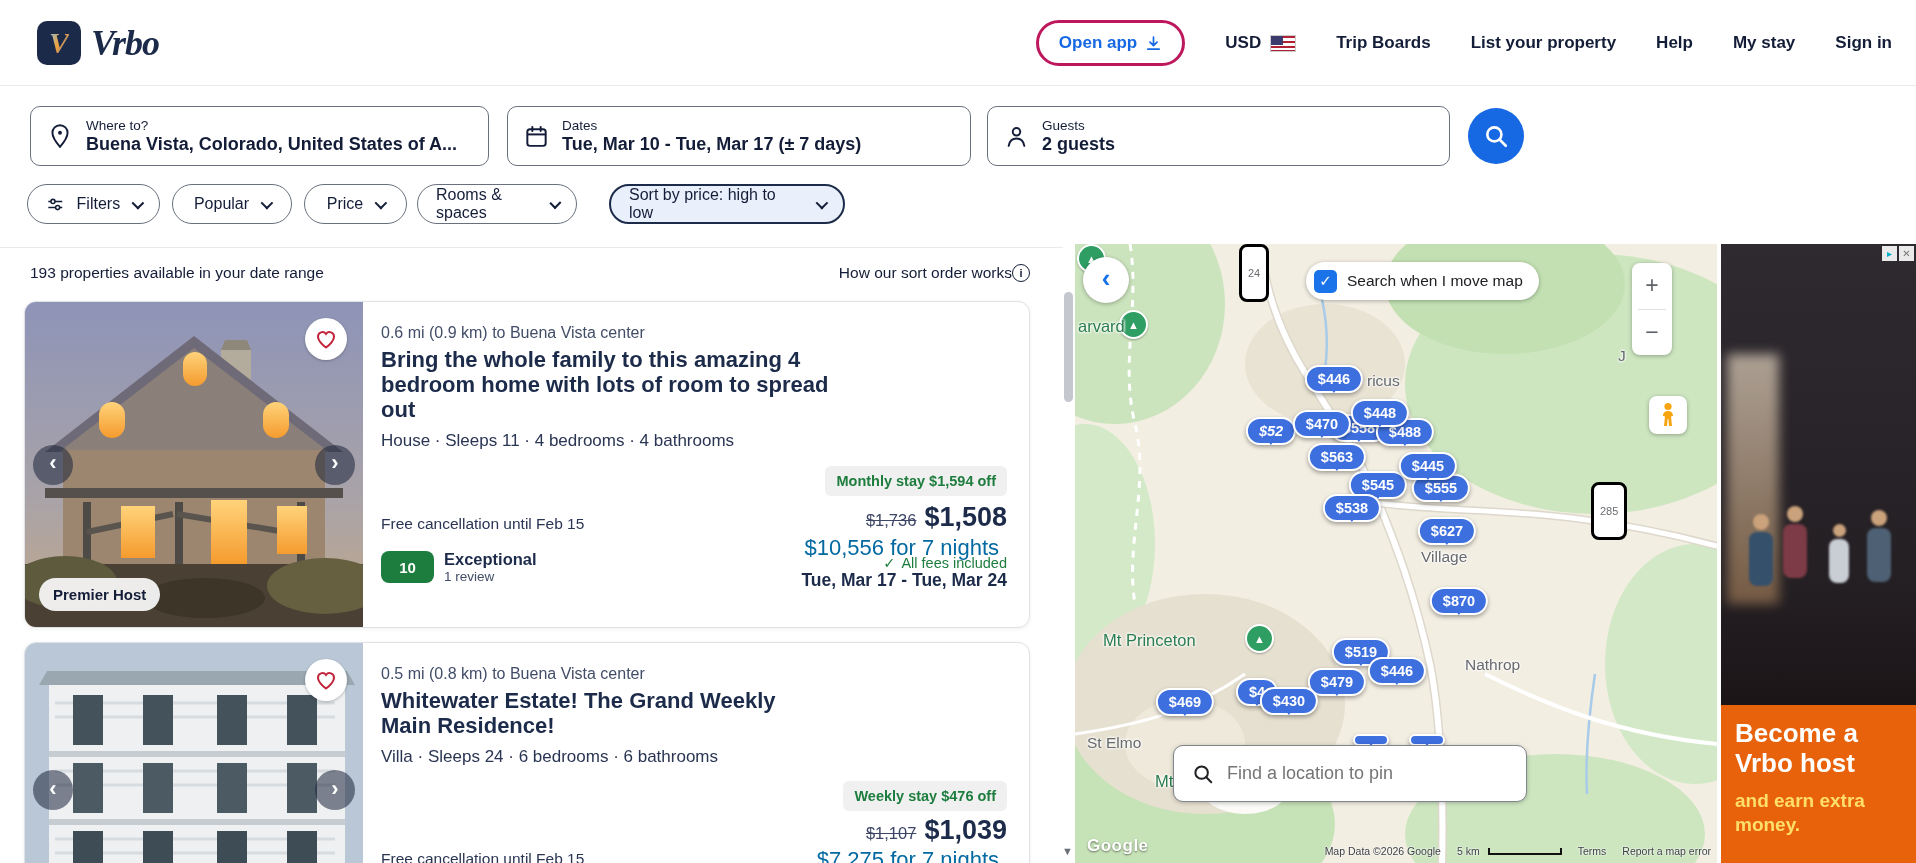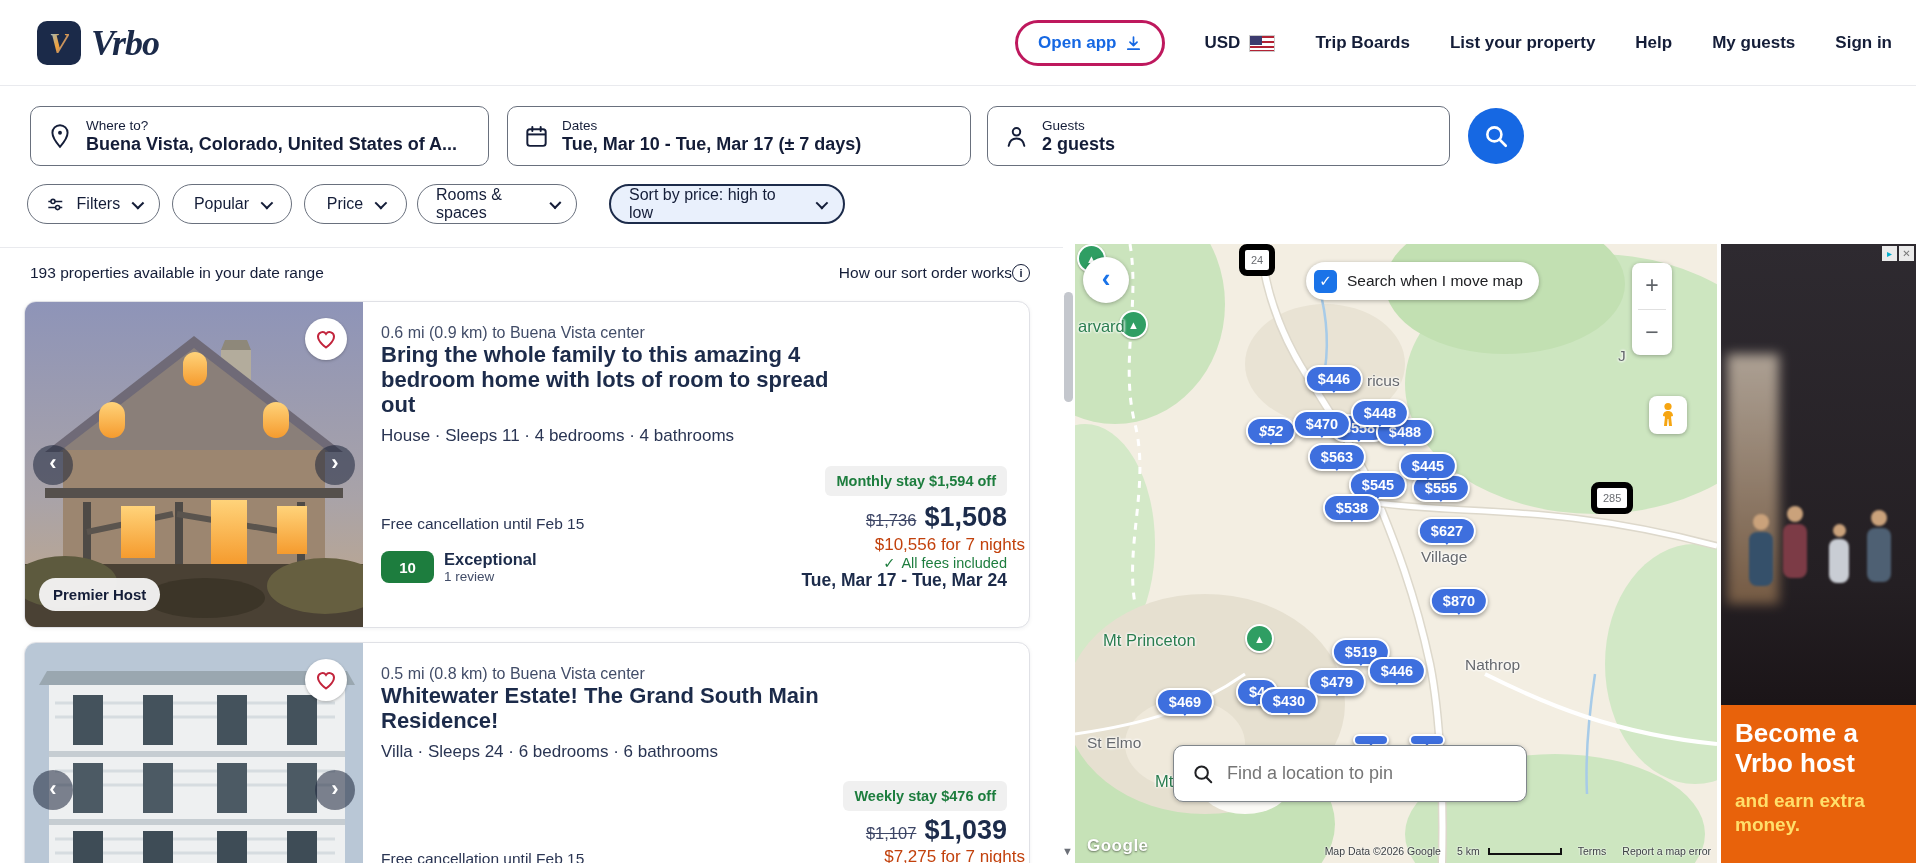--- a/index.html
+++ b/index.html
@@ -155,7 +155,7 @@
       <div class="nav-item">Trip Boards</div>
       <div class="nav-item">List your property</div>
       <div class="nav-item">Help</div>
-      <div class="nav-item">My guests</div>
+      <div class="nav-item">My stay</div>
       <div class="nav-item">Sign in</div>
     </div>
   </div>

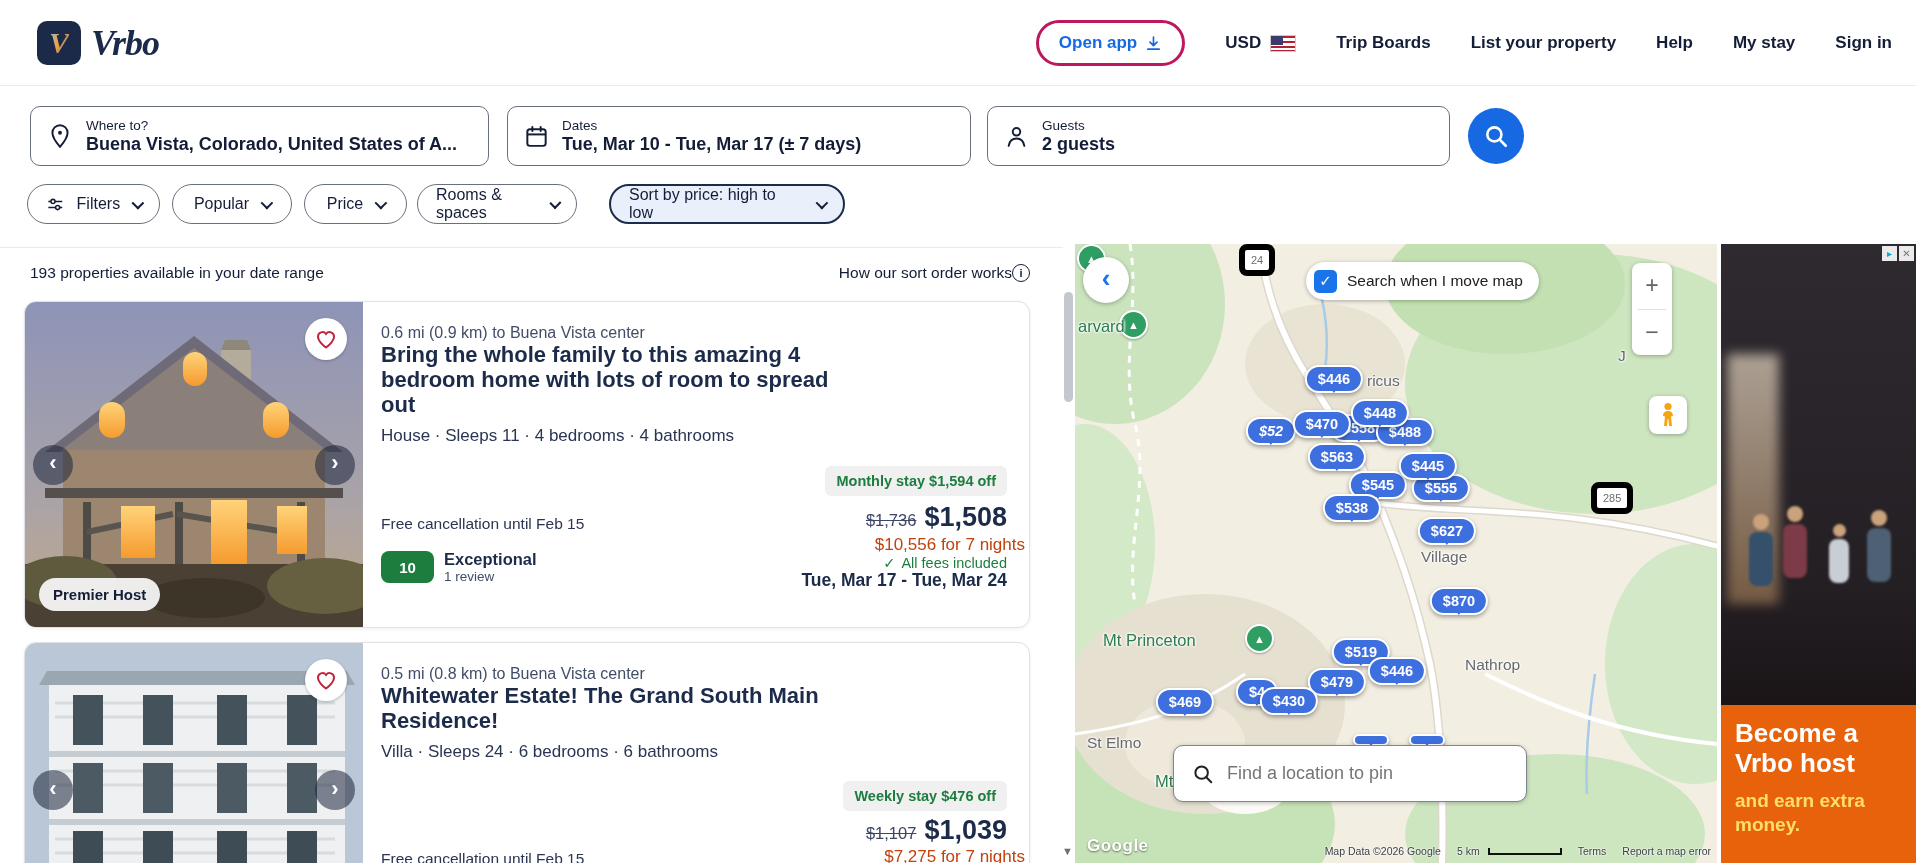--- a/index.html
+++ b/index.html
@@ -83,8 +83,8 @@
   .map-label.green { color:#2a7d4f; font-size:16.5px; }
   .peak { position:absolute; width:29px; height:29px; background:#2f9e63; border:2px solid #fff; border-radius:50%; z-index:1;
     display:flex; align-items:center; justify-content:center; color:#fff; font-size:11px; box-shadow:0 1px 2px rgba(0,0,0,.3); }
-  .shield { position:absolute; background:#fff; border:6px solid #000000; border-radius:8px; font-size:11px; color:#6a6d72;
-    padding:4px 6px; z-index:1; }
+  .shield { position:absolute; background:#fff; border:3px solid #000000; border-radius:8px; font-size:11px; color:#6a6d72;
+    padding:20px 6px; z-index:1; }
   .pin { position:absolute; transform:translate(-50%,-50%); background:#3e6fde; border:2px solid #fff; border-radius:16px;
     color:#fff; font-weight:bold; font-size:14.5px; padding:4px 11px; box-shadow:0 2px 4px rgba(0,0,0,.35); cursor:pointer; white-space:nowrap; }
   .pin::after { content:""; position:absolute; left:50%; bottom:-8px; transform:translateX(-50%);

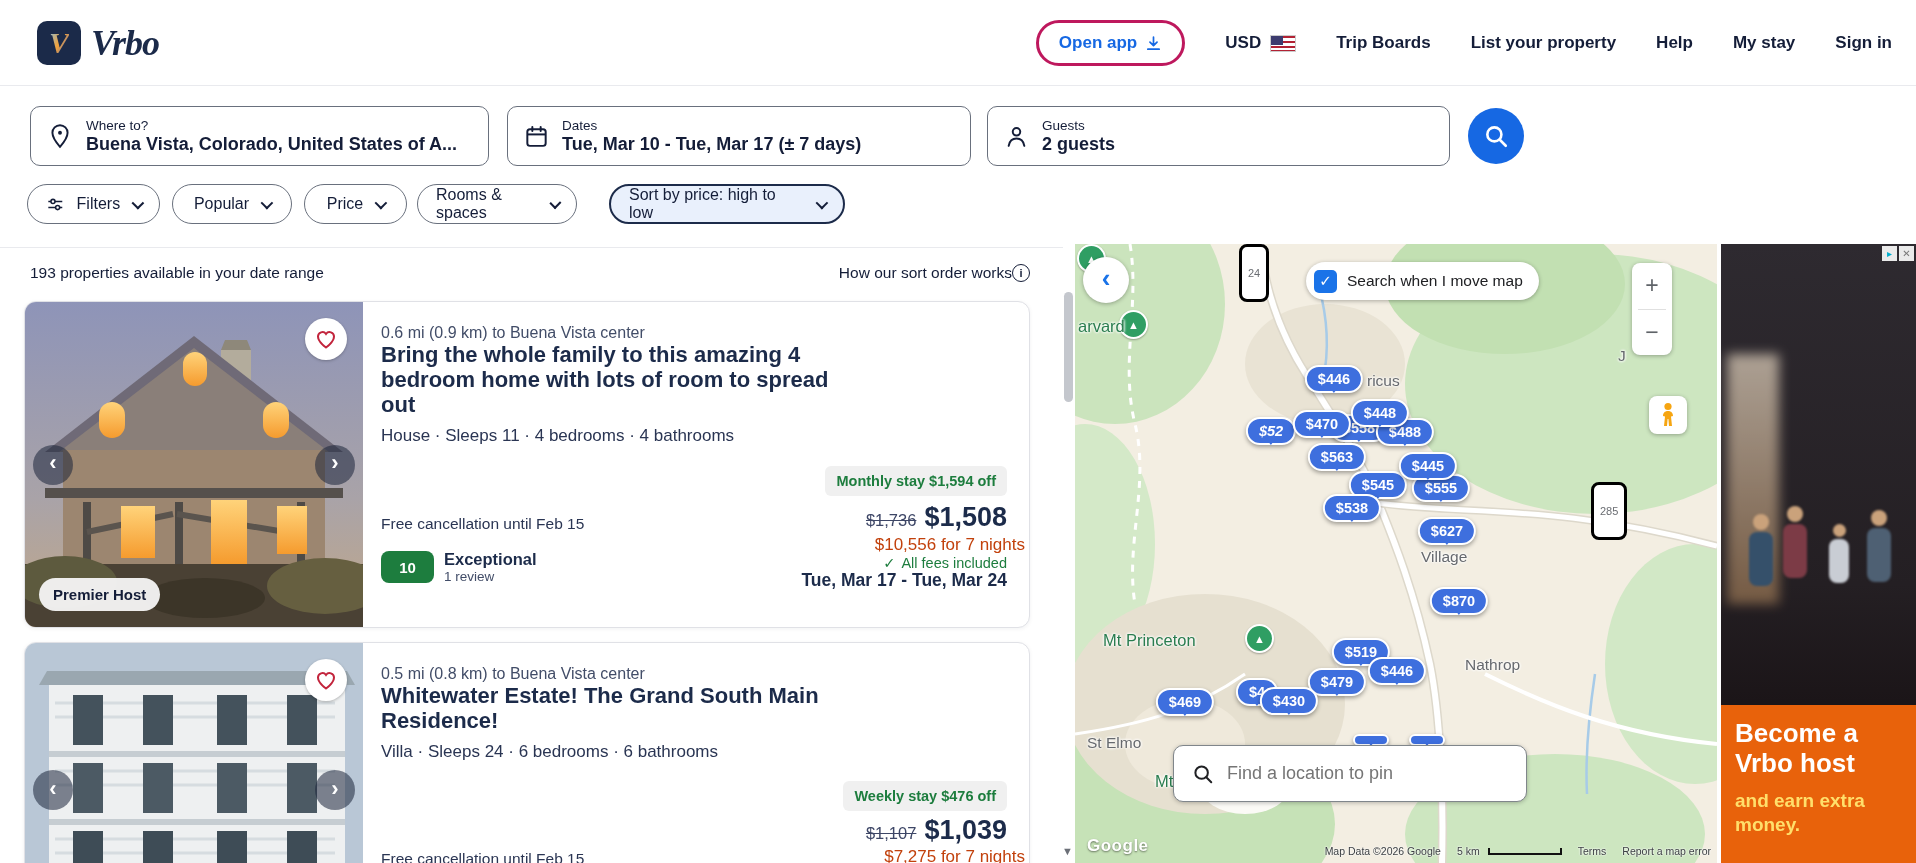--- a/index.html
+++ b/index.html
@@ -49,7 +49,7 @@
   .card .photo { width:338px; position:relative; flex:none; overflow:hidden; }
   .card .body { flex:1; position:relative; padding:22px 22px 18px 18px; }
   .distance { font-size:16px; color:#424d68; }
-  .title { font-size:22px; line-height:1.14; font-weight:bold; color:#1c2b4a; max-width:450px; }
+  .title { font-size:22px; line-height:1.14; font-weight:bold; color:#1c2b4a; margin-top:5px; max-width:450px; }
   .subtitle { font-size:17px; color:#2a3553; margin-top:9px; }
   .deal-badge { position:absolute; right:22px; background:#f0f0f0; color:#1d7d3e; font-weight:bold; font-size:14.5px;
     padding:7px 11px; border-radius:6px; }

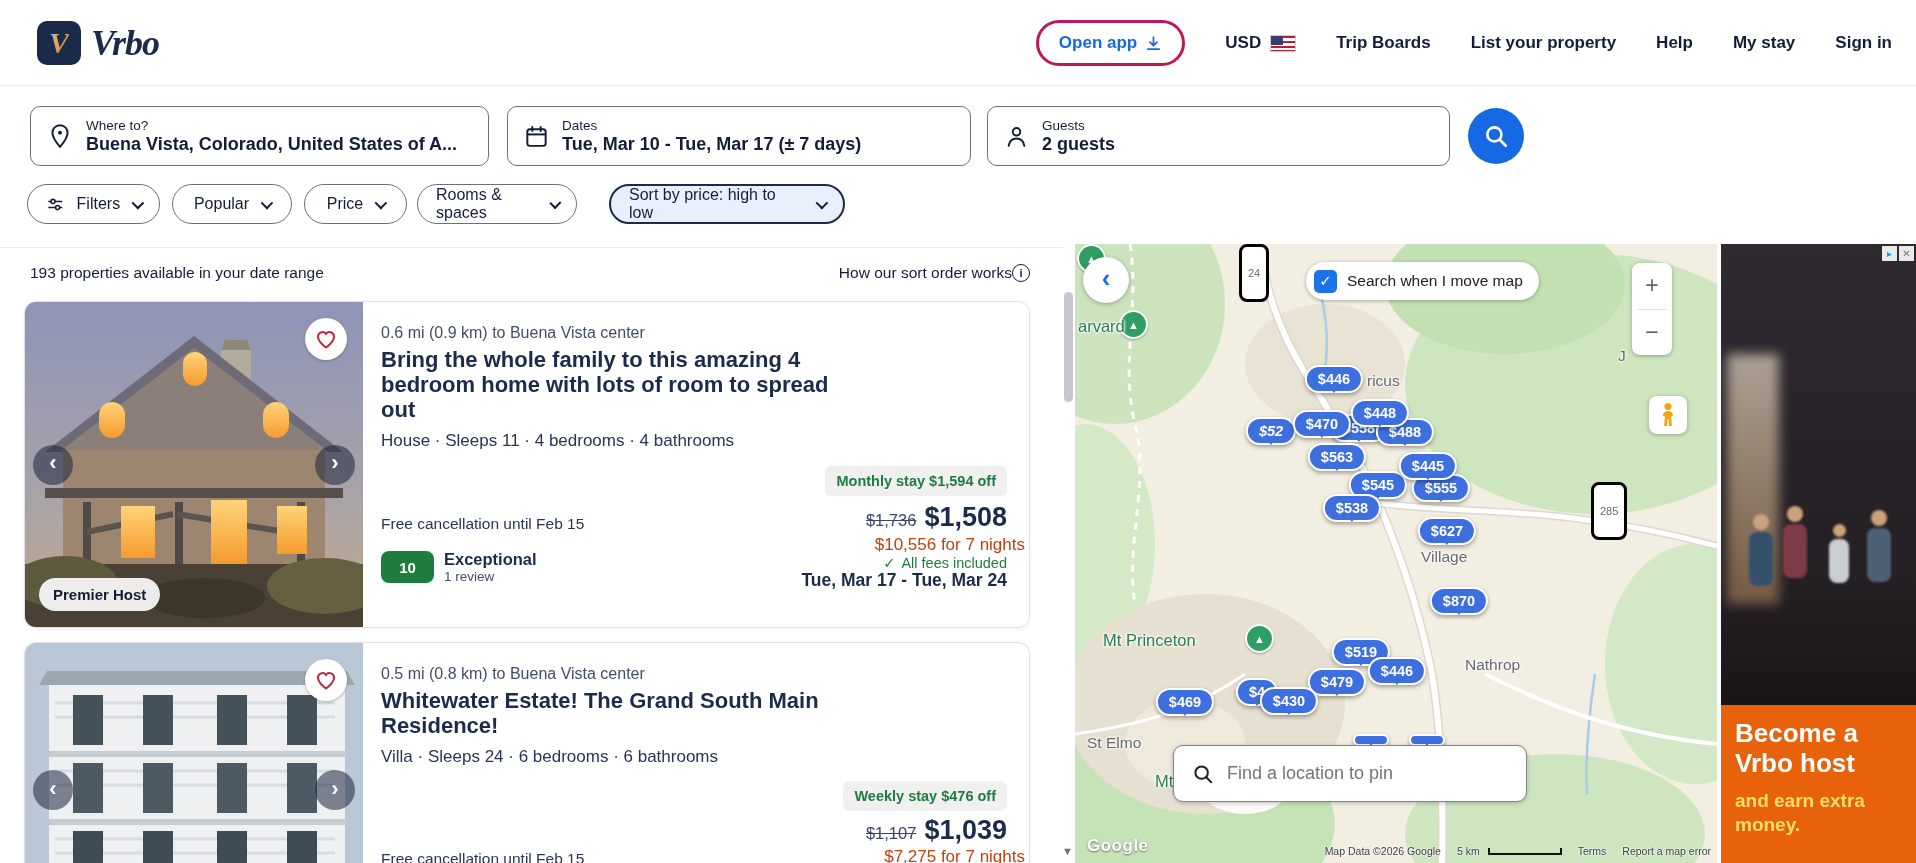--- a/index.html
+++ b/index.html
@@ -56,7 +56,7 @@
   .price-row { position:absolute; right:22px; text-align:right; white-space:nowrap; }
   .old-price { font-size:16.5px; color:#3d4666; text-decoration:line-through; margin-right:8px; }
   .new-price { font-size:27px; font-weight:bold; color:#1c2b4a; }
-  .total { position:absolute; right:4px; font-size:17px; color:#c2410c; }
+  .total { position:absolute; right:30px; font-size:22px; color:#0369a1; }
   .fees { position:absolute; right:22px; font-size:14.5px; color:#1d7d3e; display:flex; gap:6px; align-items:center; }
   .cancel { position:absolute; left:18px; font-size:15.5px; color:#2a3553; }
   .rating-row { position:absolute; left:18px; display:flex; gap:10px; align-items:center; }

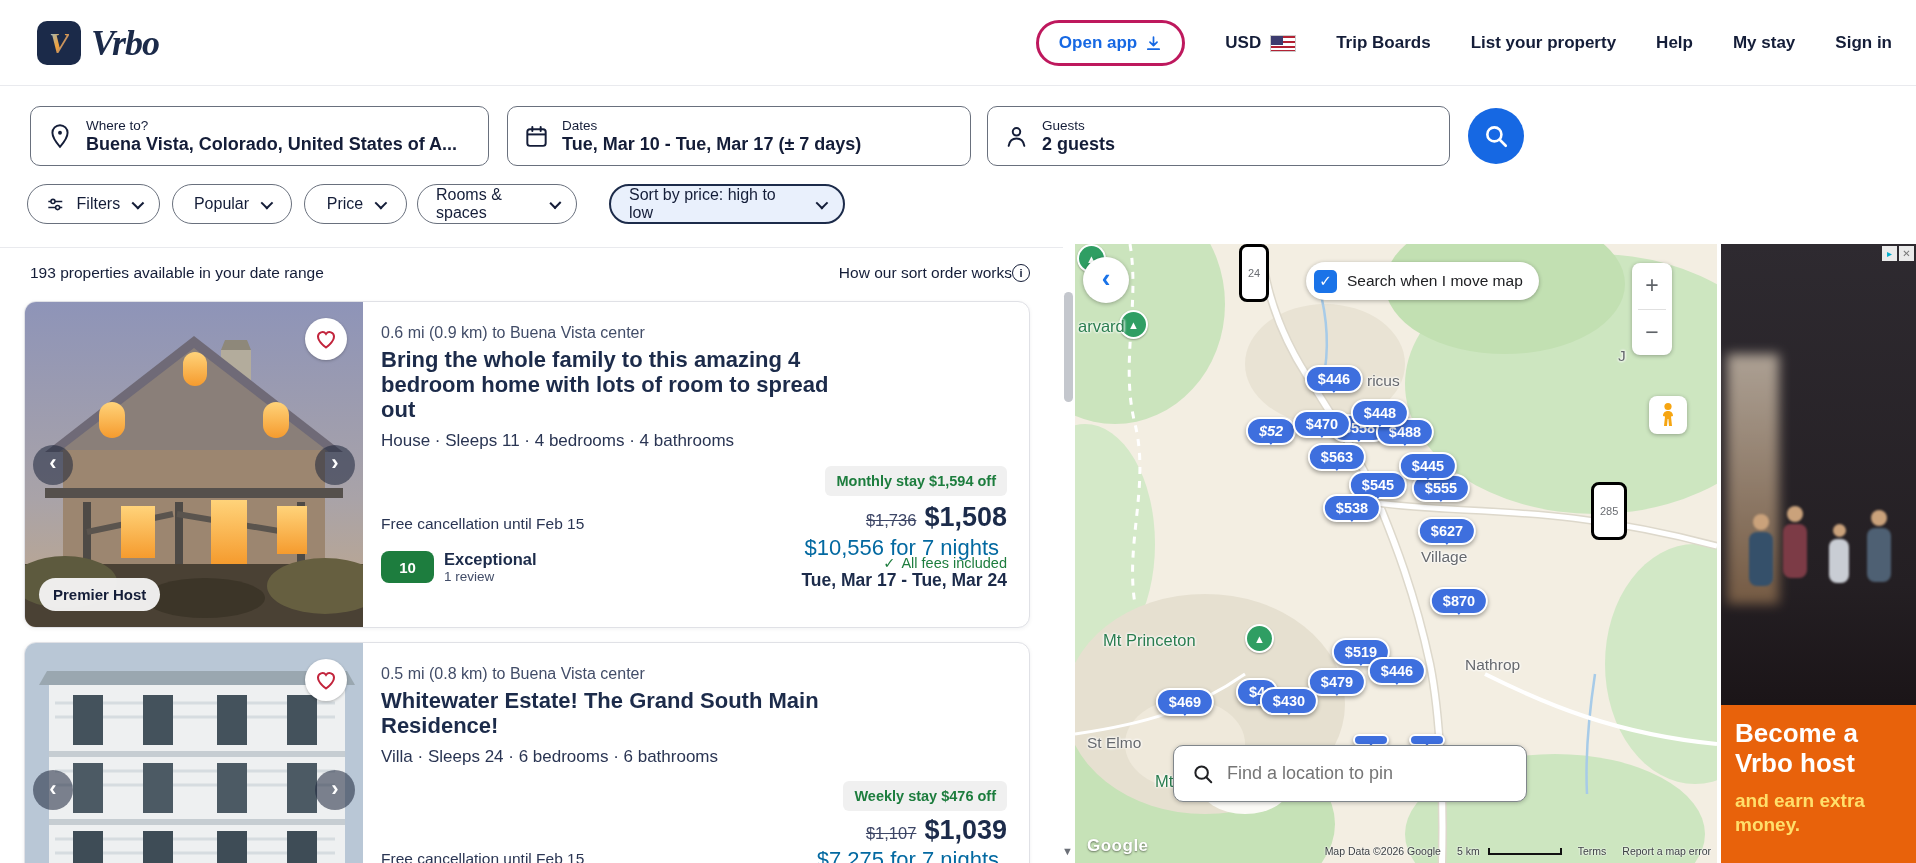--- a/index.html
+++ b/index.html
@@ -345,7 +345,7 @@
     </div>
     <div class="body">
       <div class="distance">0.5 mi (0.8 km) to Buena Vista center</div>
-      <div class="title">Whitewater Estate! The Grand South Main Residence!</div>
+      <div class="title">Whitewater Estate! The Grand Weekly Main Residence!</div>
       <div class="subtitle">Villa · Sleeps 24 · 6 bedrooms · 6 bathrooms</div>
       <div class="deal-badge" style="top:138px;">Weekly stay $476 off</div>
       <div class="price-row" style="top:172px;">

